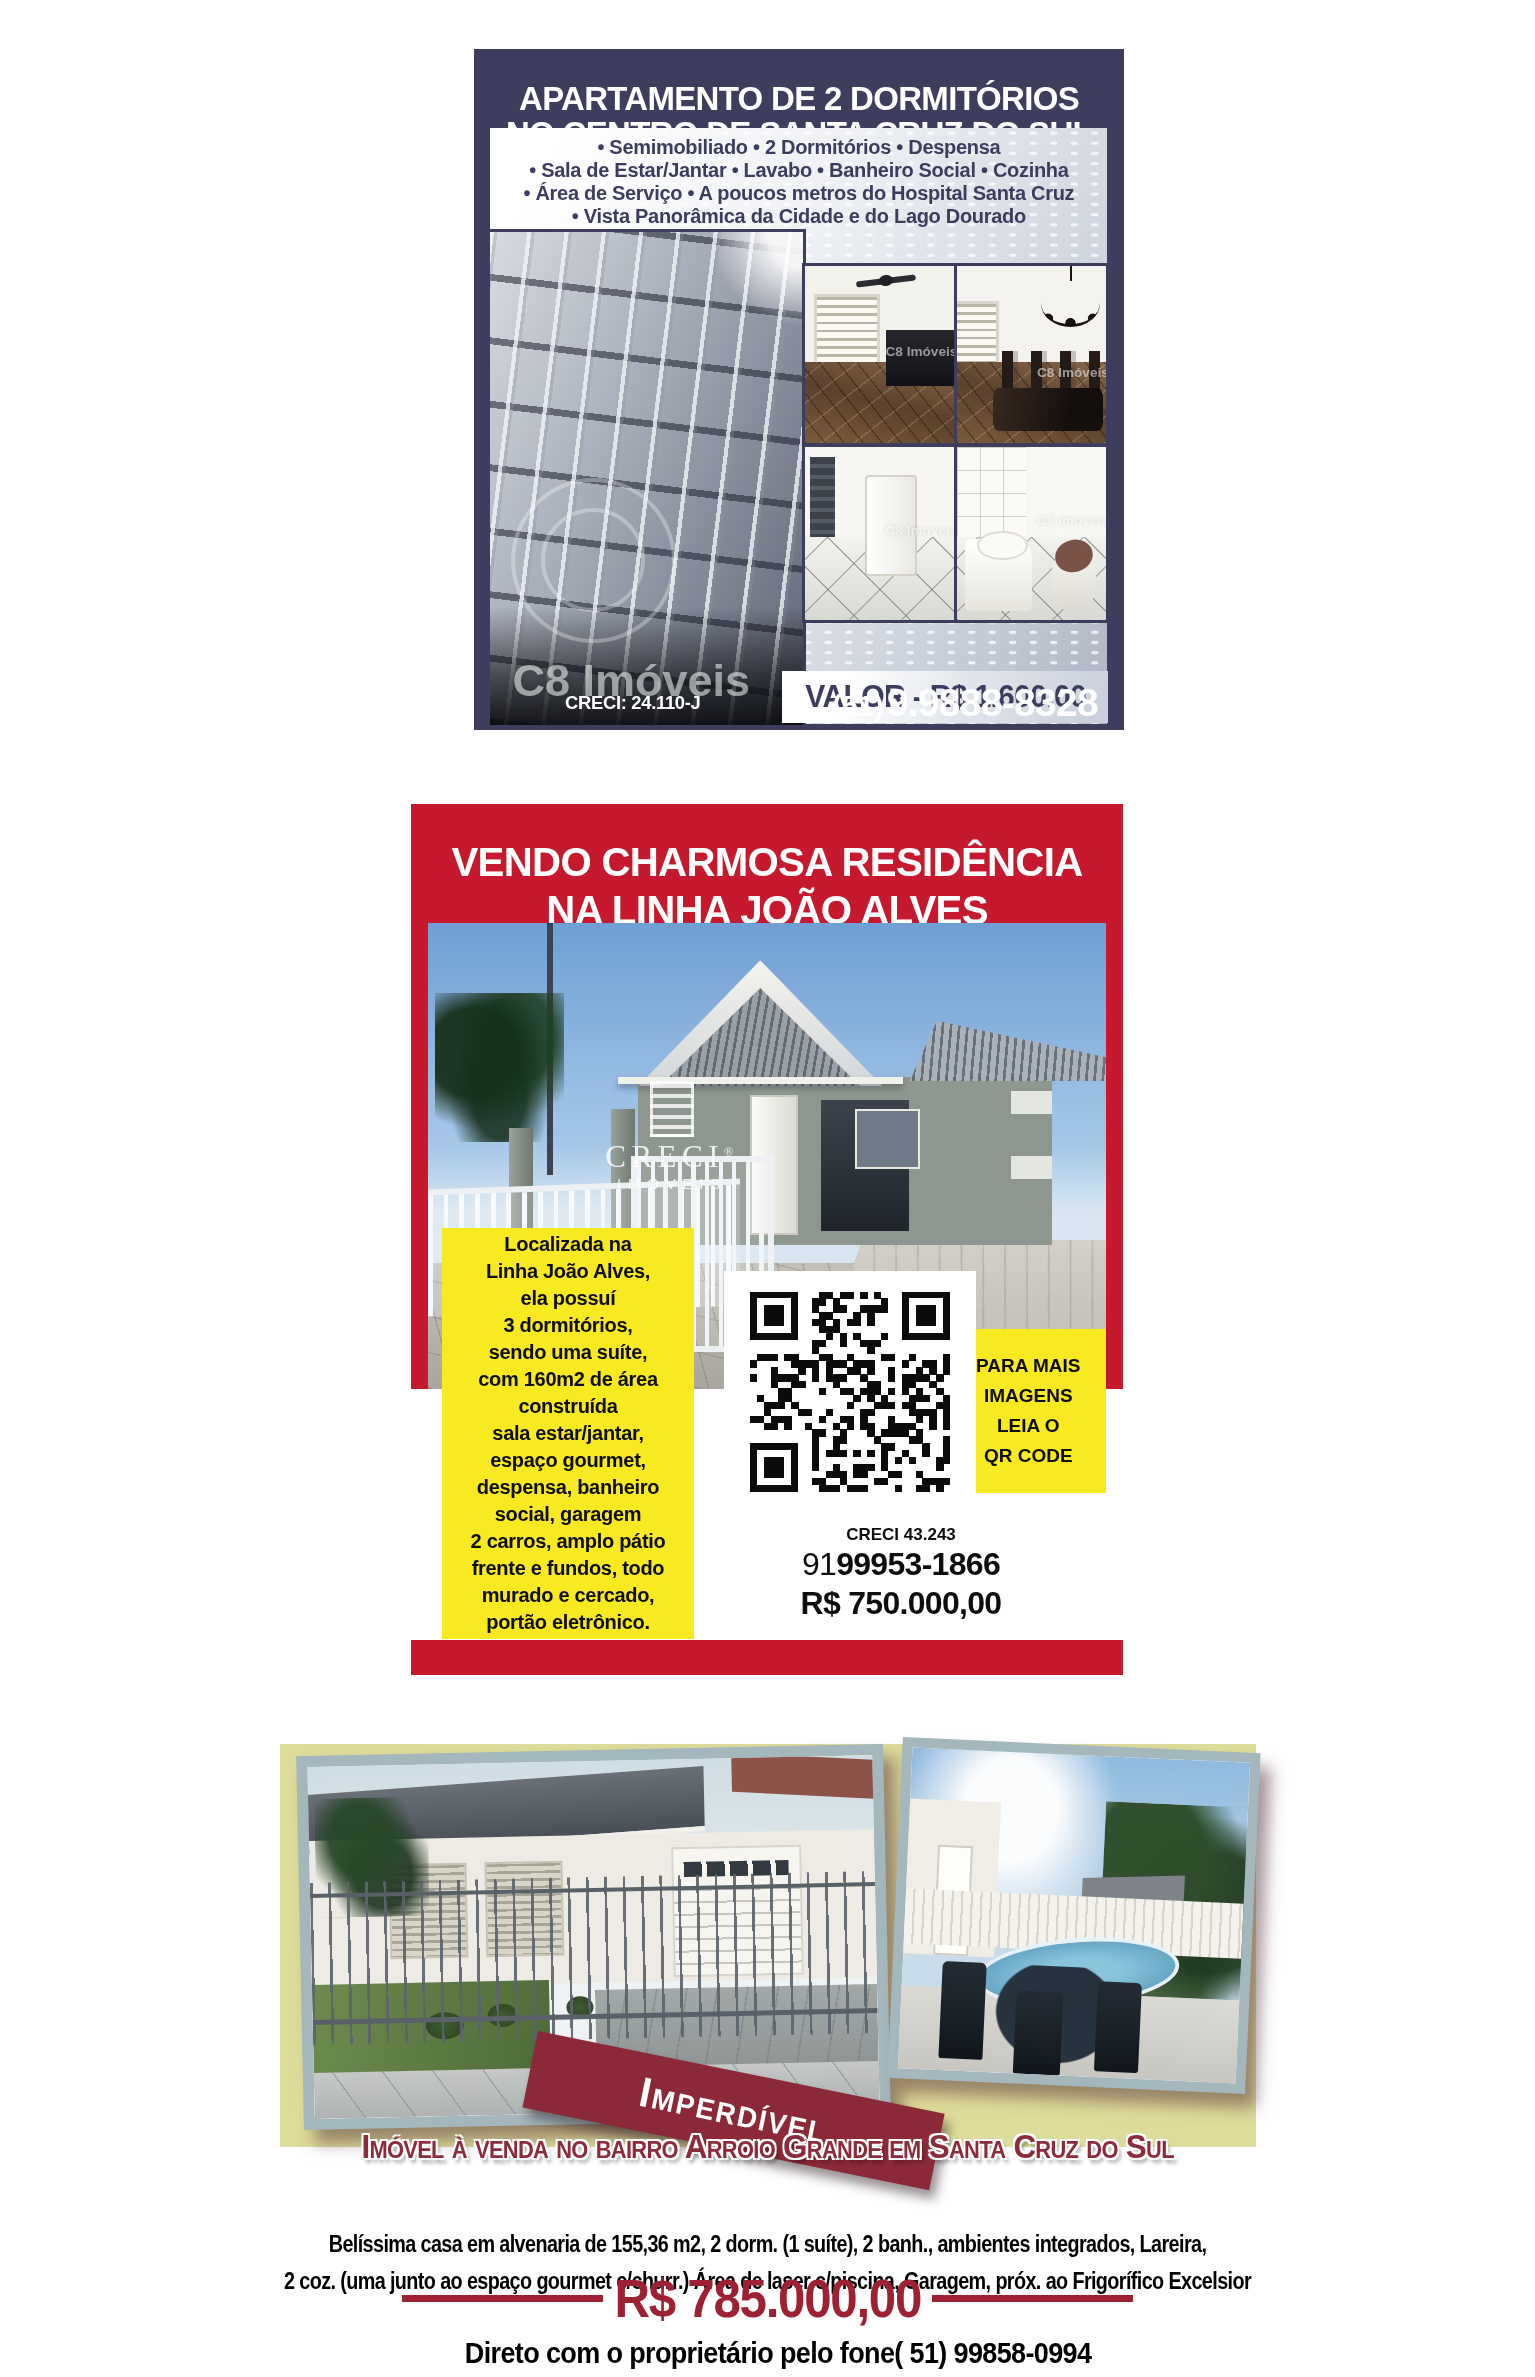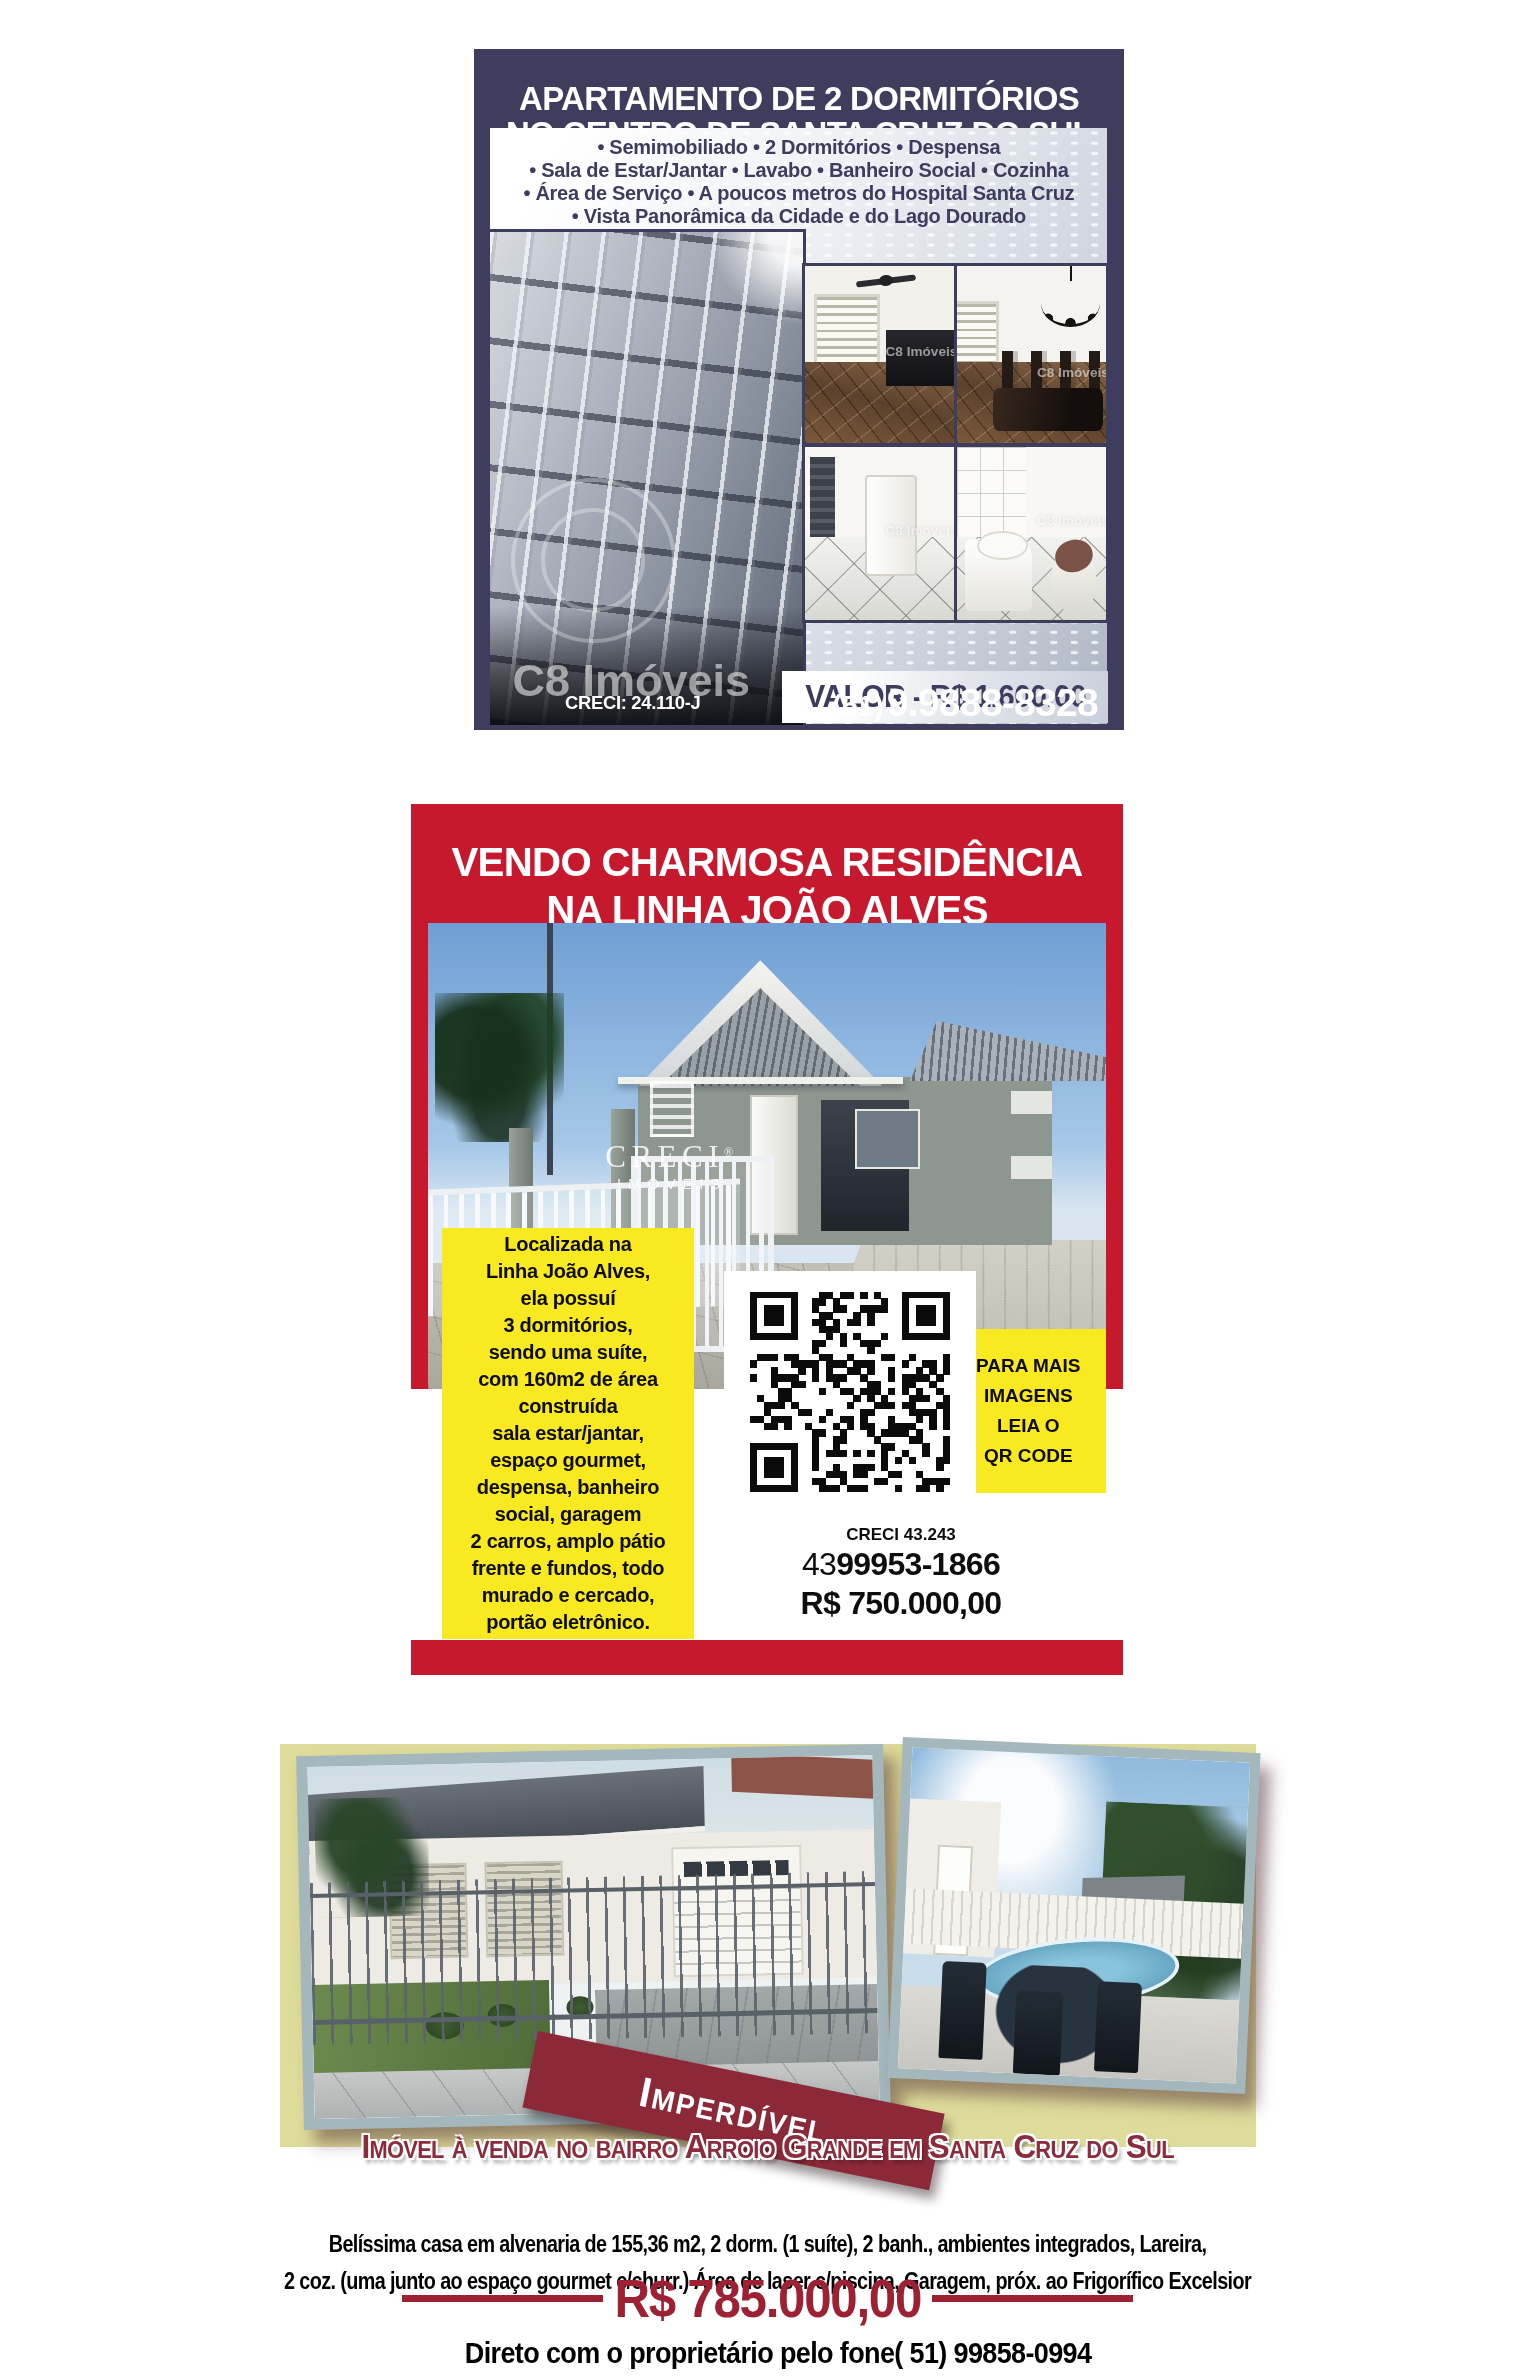--- a/index.html
+++ b/index.html
@@ -623,7 +623,7 @@
     <div class="abs ad2-info">
       <div class="creci2">CRECI 43.243</div>
       <div class="ph2">
-        <span class="ddd">43</span><span class="num">99953-1866</span>
+        <span class="ddd">91</span><span class="num">99953-1866</span>
       </div>
       <div class="price2">R$ 750.000,00</div>
     </div>

